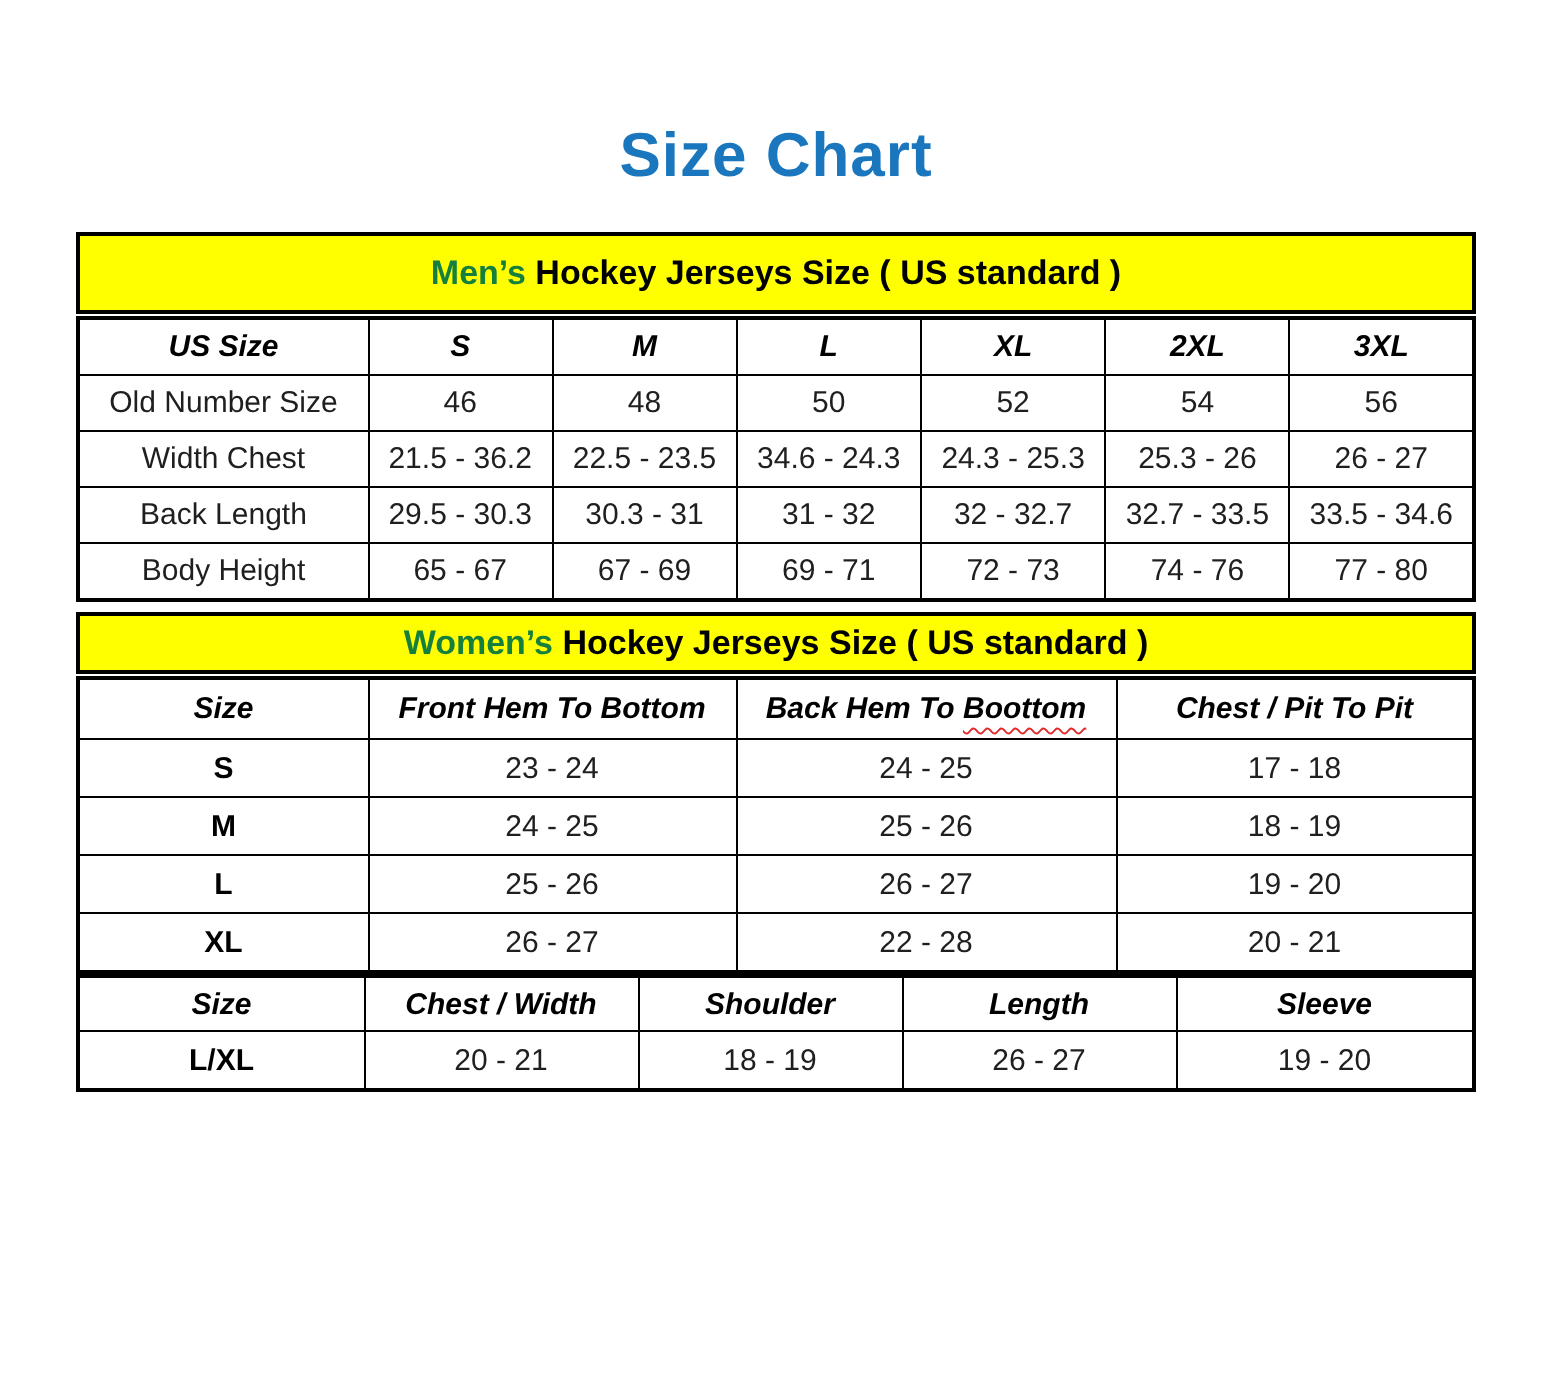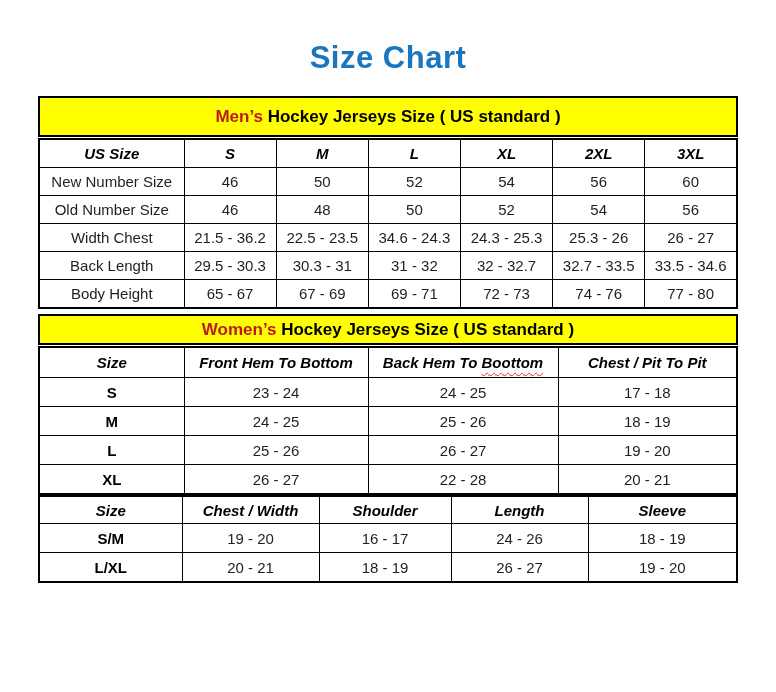--- a/index.html
+++ b/index.html
@@ -8,7 +8,7 @@
     font-family:"Liberation Sans",sans-serif;color:#000;
     overflow:hidden;
   }
-  .page{width:776px;height:508px;box-sizing:border-box;padding-top:40px;}
+  .page{width:776px;height:508px;box-sizing:border-box;padding-top:60px;}
   .title{
     margin:0 0 20px 0;text-align:center;
     font-size:31px;font-weight:bold;color:#1a76bd;line-height:36px;

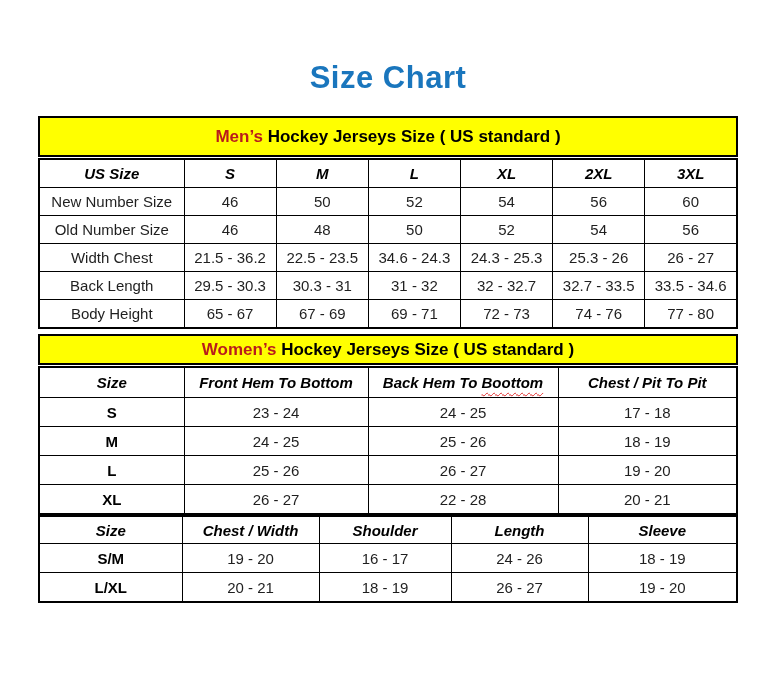--- a/index.html
+++ b/index.html
@@ -24,7 +24,7 @@
   .banner-short{height:31px;line-height:27px;text-align:center;}
   .banner-gap-lg{margin-top:5px;}
   .banner-gap-sm{margin-top:3px;}
-  .accent{color:#b91c1c;margin-top:36px;}
+  .accent{color:#15803d;margin-top:36px;}
   table{
     width:700px;border-collapse:collapse;table-layout:fixed;
     border:2px solid #000;

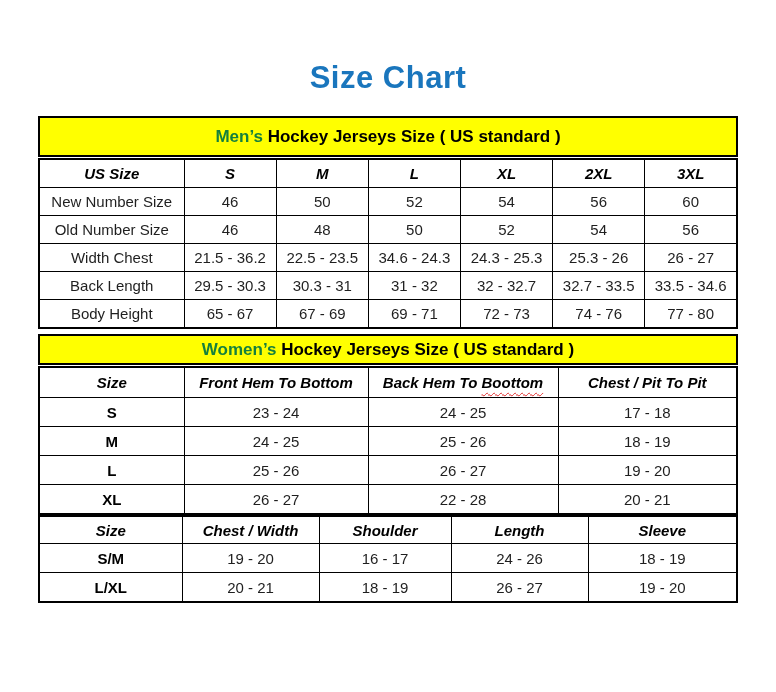--- a/index.html
+++ b/index.html
@@ -81,15 +81,6 @@
         <th>3XL</th>
       </tr>
       <tr>
-        <td>New Number Size</td>
-        <td>46</td>
-        <td>50</td>
-        <td>52</td>
-        <td>54</td>
-        <td>56</td>
-        <td>60</td>
-      </tr>
-      <tr>
         <td>Old Number Size</td>
         <td>46</td>
         <td>48</td>

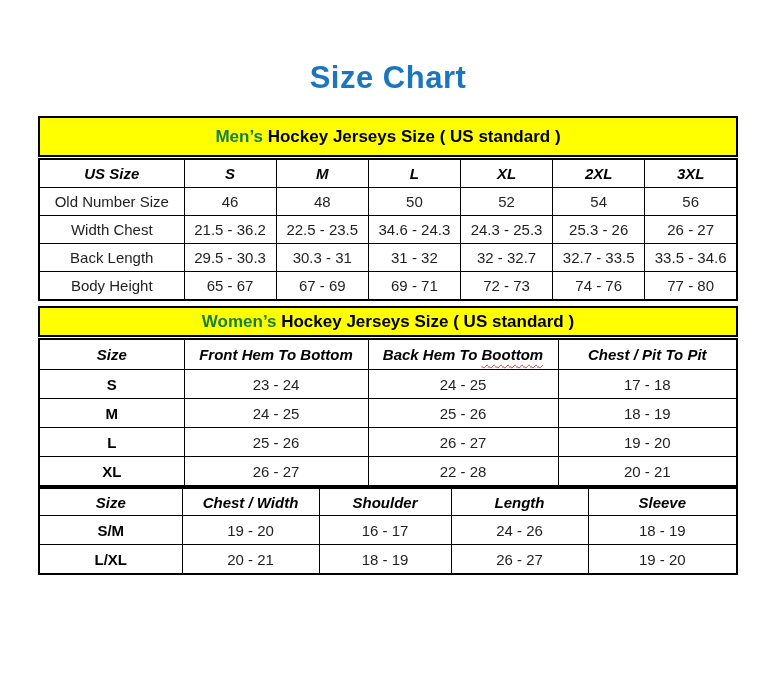--- a/index.html
+++ b/index.html
@@ -180,13 +180,6 @@
         <th>Sleeve</th>
       </tr>
       <tr>
-        <td class="bold-label">S/M</td>
-        <td>19 - 20</td>
-        <td>16 - 17</td>
-        <td>24 - 26</td>
-        <td>18 - 19</td>
-      </tr>
-      <tr>
         <td class="bold-label">L/XL</td>
         <td>20 - 21</td>
         <td>18 - 19</td>

